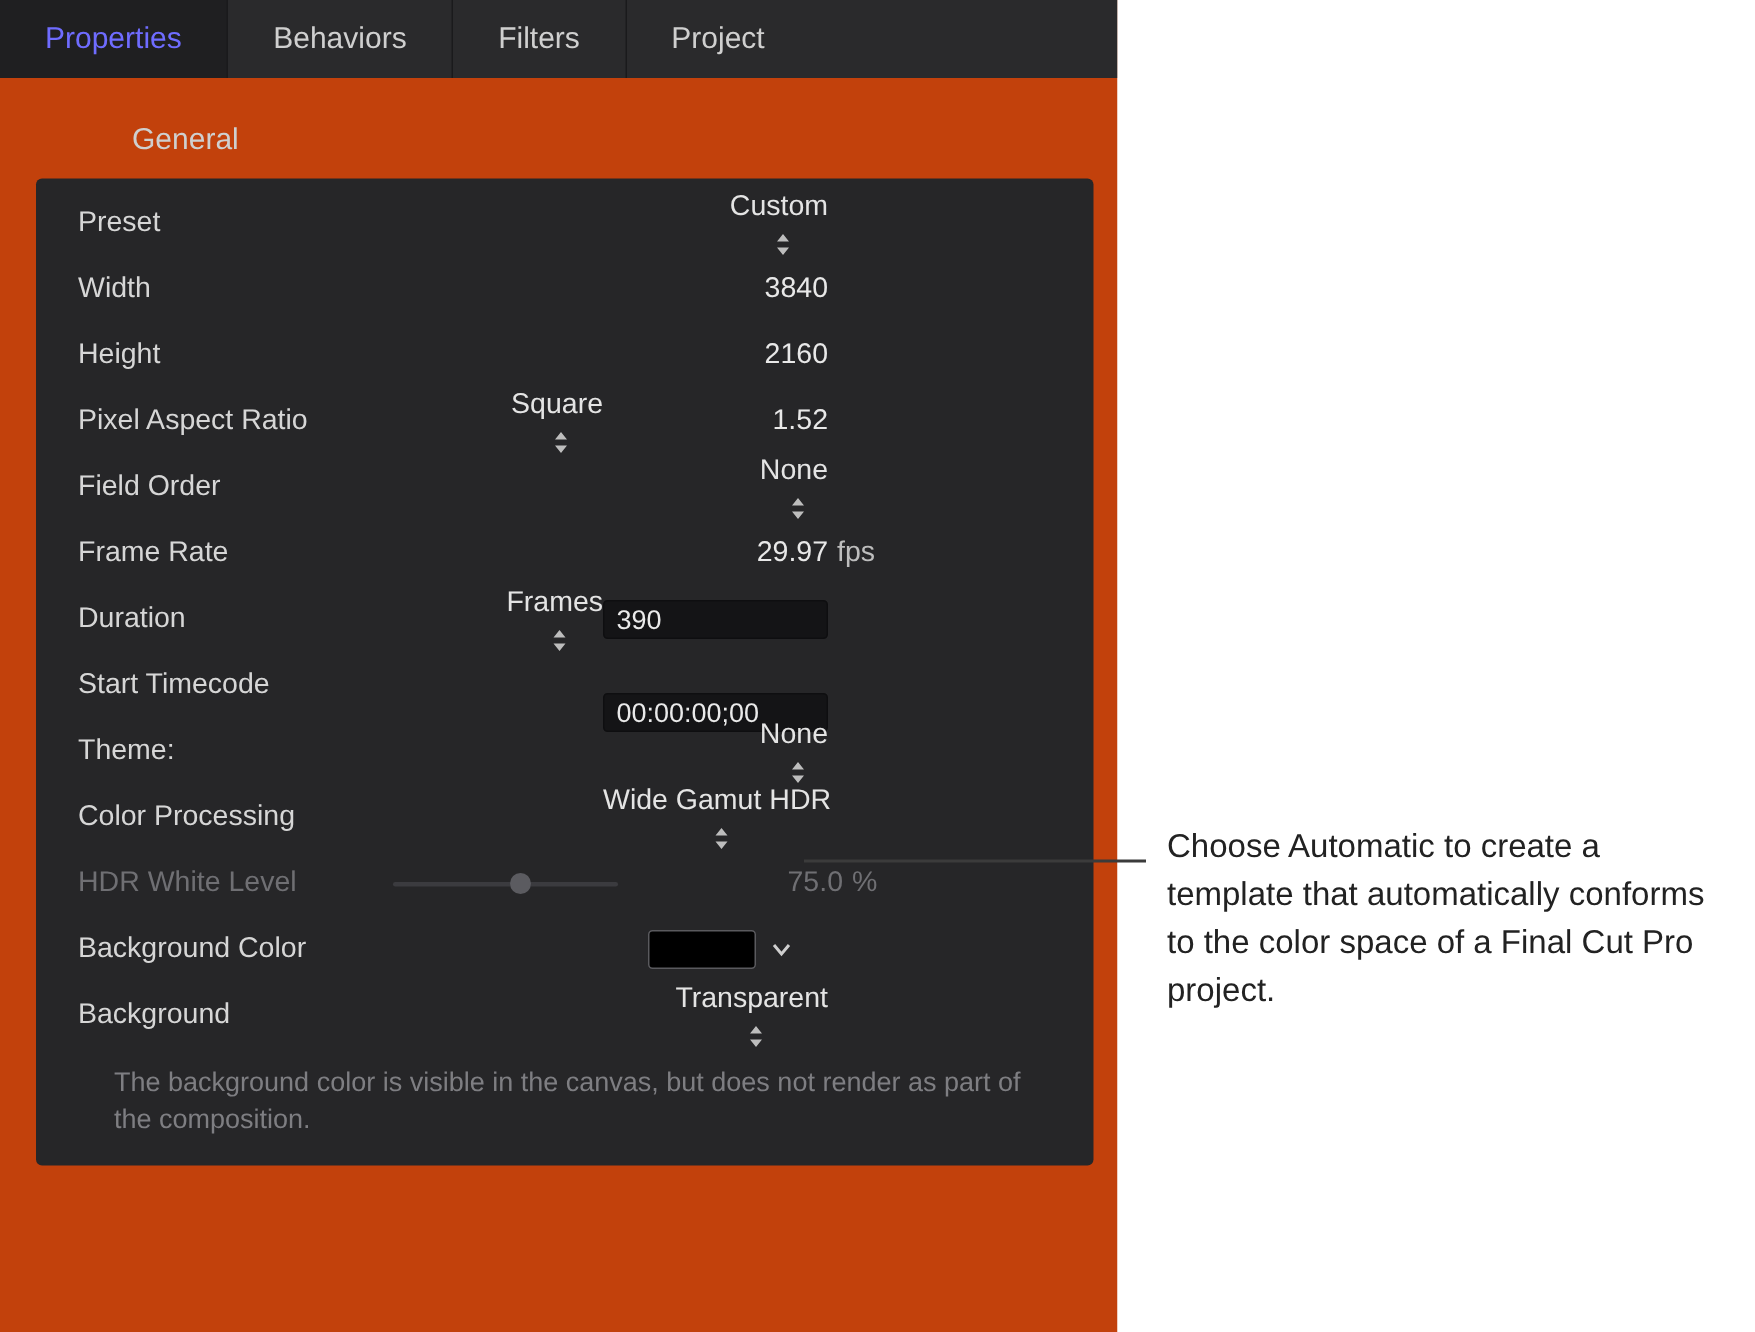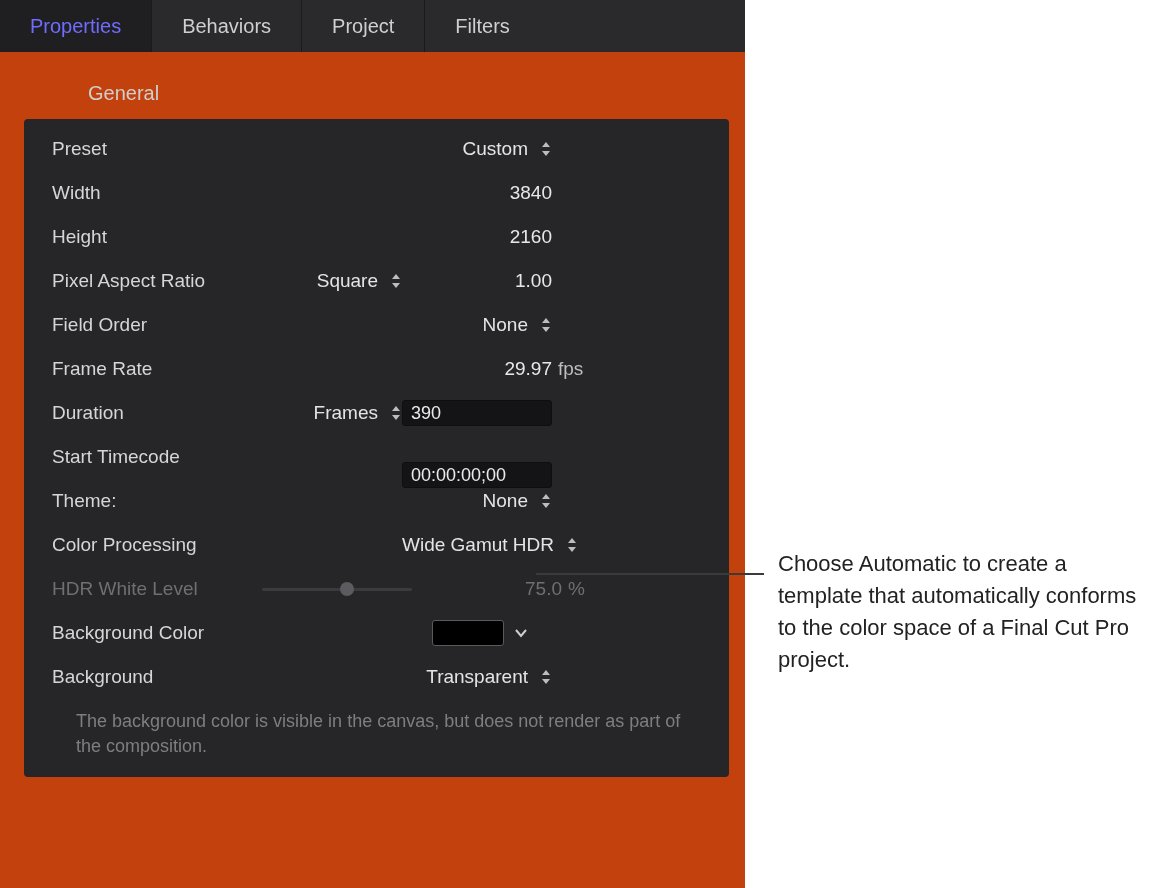--- a/index.html
+++ b/index.html
@@ -43,8 +43,8 @@
   <div class="tabs">
     <div class="tab active">Properties</div>
     <div class="tab">Behaviors</div>
+    <div class="tab">Filters</div>
     <div class="tab">Project</div>
-    <div class="tab">Filters</div>
   </div>
 
   <div class="content">

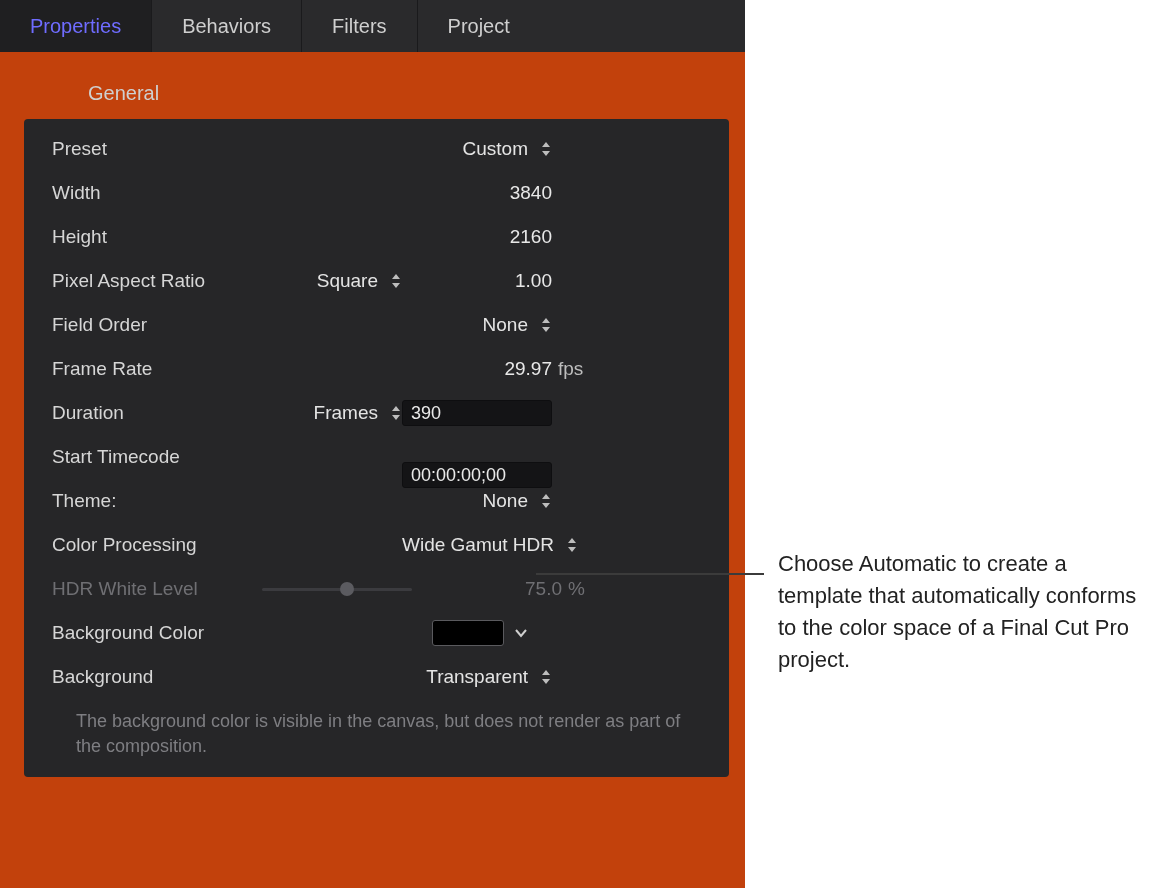--- a/index.html
+++ b/index.html
@@ -17,7 +17,7 @@
   .row .mid{flex:0 0 140px;display:flex;justify-content:flex-end;align-items:center;}
   .row .val{flex:0 0 150px;display:flex;justify-content:flex-end;align-items:center;}
   .row .tail{flex:0 0 70px;display:flex;justify-content:flex-start;align-items:center;padding-left:6px;color:#bdbdbd;}
-  .popup{display:inline-flex;align-items:center;color:#e4e4e4;gap:6px;}
+  .popup{display:inline-flex;align-items:center;color:#e4e4e4;gap:6px;flex-direction:column;}
   .popup .stepper,.stepper{margin-left:6px;}
   .stepper svg{display:block;}
   .num{color:#e8e8e8;}

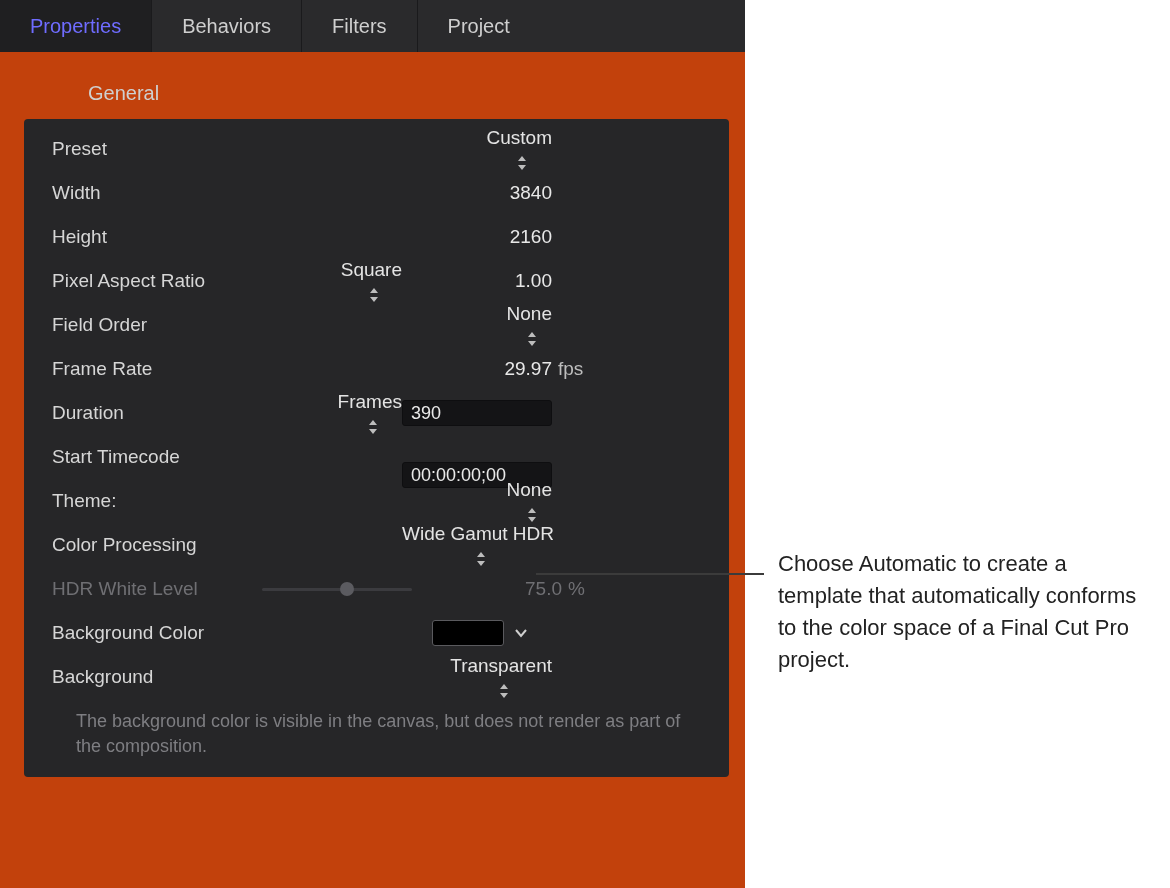--- a/index.html
+++ b/index.html
@@ -100,7 +100,7 @@
           </span>
         </span>
         <span class="val">
-              <span class="num">1.00</span>
+              <span class="num">1.52</span>
             </span>
         <span class="tail"></span>
       </div>

